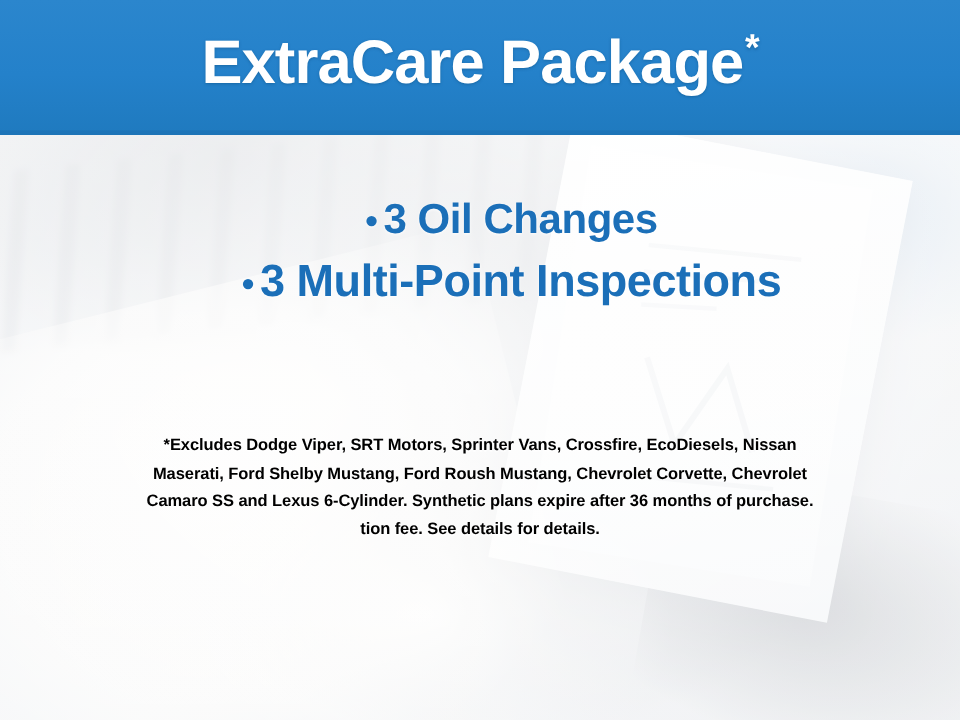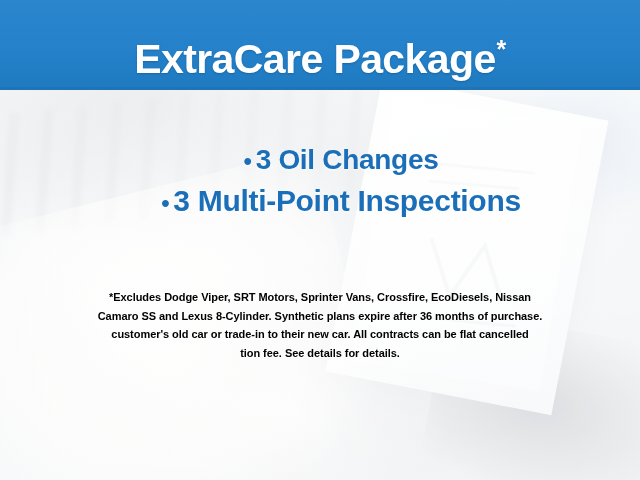--- a/index.html
+++ b/index.html
@@ -102,7 +102,7 @@
     background:#1b6fb0;opacity:.55;
   }
   #title{
-    position:absolute;left:0;right:0;top:36px;
+    position:absolute;left:0;right:0;top:18px;
     text-align:center;color:#ffffff;
     font-size:41px;font-weight:bold;letter-spacing:-.6px;
     text-shadow:0 1px 2px rgba(10,60,100,.35);

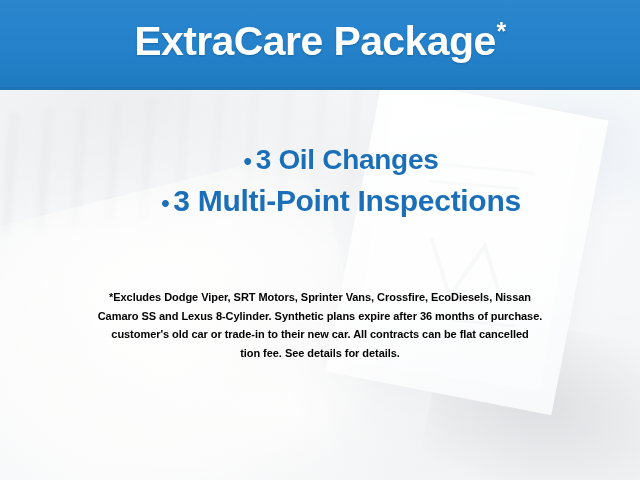--- a/index.html
+++ b/index.html
@@ -114,7 +114,7 @@
 
   
   #bullets{
-    position:absolute;left:0;right:0;top:140px;z-index:4;
+    position:absolute;left:0;right:0;top:126px;z-index:4;
     text-align:center;
     padding-left:42px;
   }

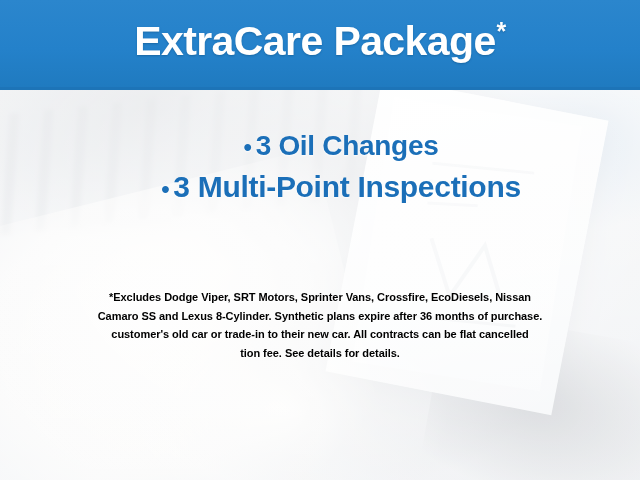--- a/index.html
+++ b/index.html
@@ -181,6 +181,7 @@
 
   <div id="disclaimer">
     <div class="ln">*Excludes Dodge Viper, SRT Motors, Sprinter Vans, Crossfire, EcoDiesels, Nissan</div>
+    <div class="ln">Maserati, Ford Shelby Mustang, Ford Roush Mustang, Chevrolet Corvette, Chevrolet</div>
     <div class="ln">Camaro SS and Lexus 8-Cylinder. Synthetic plans expire after 36 months of purchase.</div>
     <div class="ln">customer's old car or trade-in to their new car. All contracts can be flat cancelled</div>
     <div class="ln">tion fee. See details for details.</div>

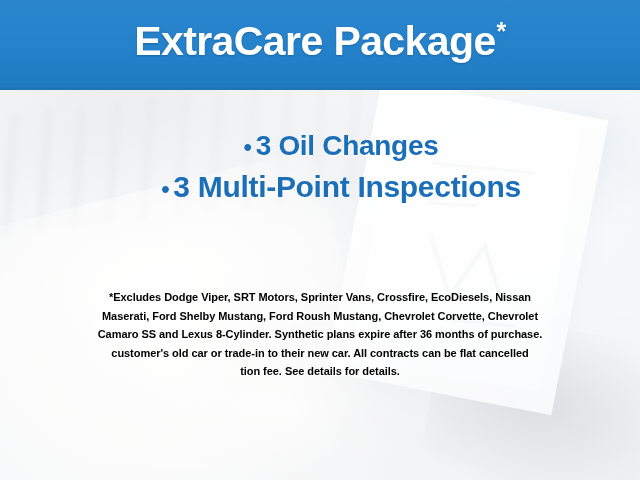--- a/index.html
+++ b/index.html
@@ -182,7 +182,7 @@
   <div id="disclaimer">
     <div class="ln">*Excludes Dodge Viper, SRT Motors, Sprinter Vans, Crossfire, EcoDiesels, Nissan</div>
     <div class="ln">Maserati, Ford Shelby Mustang, Ford Roush Mustang, Chevrolet Corvette, Chevrolet</div>
-    <div class="ln">Camaro SS and Lexus 8-Cylinder. Synthetic plans expire after 36 months of purchase.</div>
+    <div class="ln">Camaro SS and Lexus 6-Cylinder. Synthetic plans expire after 36 months of purchase.</div>
     <div class="ln">customer's old car or trade-in to their new car. All contracts can be flat cancelled</div>
     <div class="ln">tion fee. See details for details.</div>
   </div>

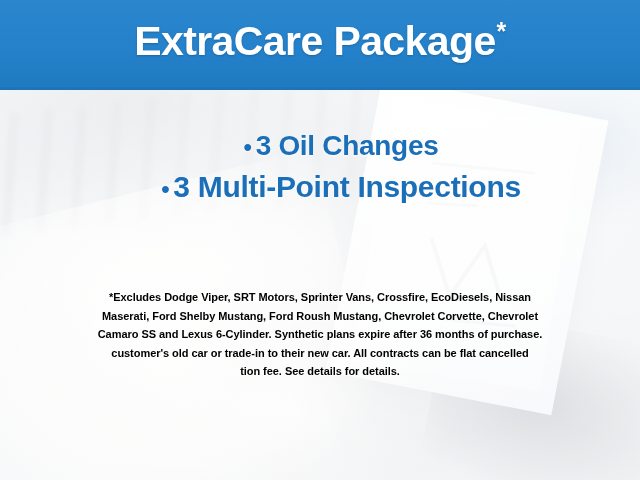--- a/index.html
+++ b/index.html
@@ -183,7 +183,6 @@
     <div class="ln">*Excludes Dodge Viper, SRT Motors, Sprinter Vans, Crossfire, EcoDiesels, Nissan</div>
     <div class="ln">Maserati, Ford Shelby Mustang, Ford Roush Mustang, Chevrolet Corvette, Chevrolet</div>
     <div class="ln">Camaro SS and Lexus 6-Cylinder. Synthetic plans expire after 36 months of purchase.</div>
-    <div class="ln">customer's old car or trade-in to their new car. All contracts can be flat cancelled</div>
     <div class="ln">tion fee. See details for details.</div>
   </div>
 

